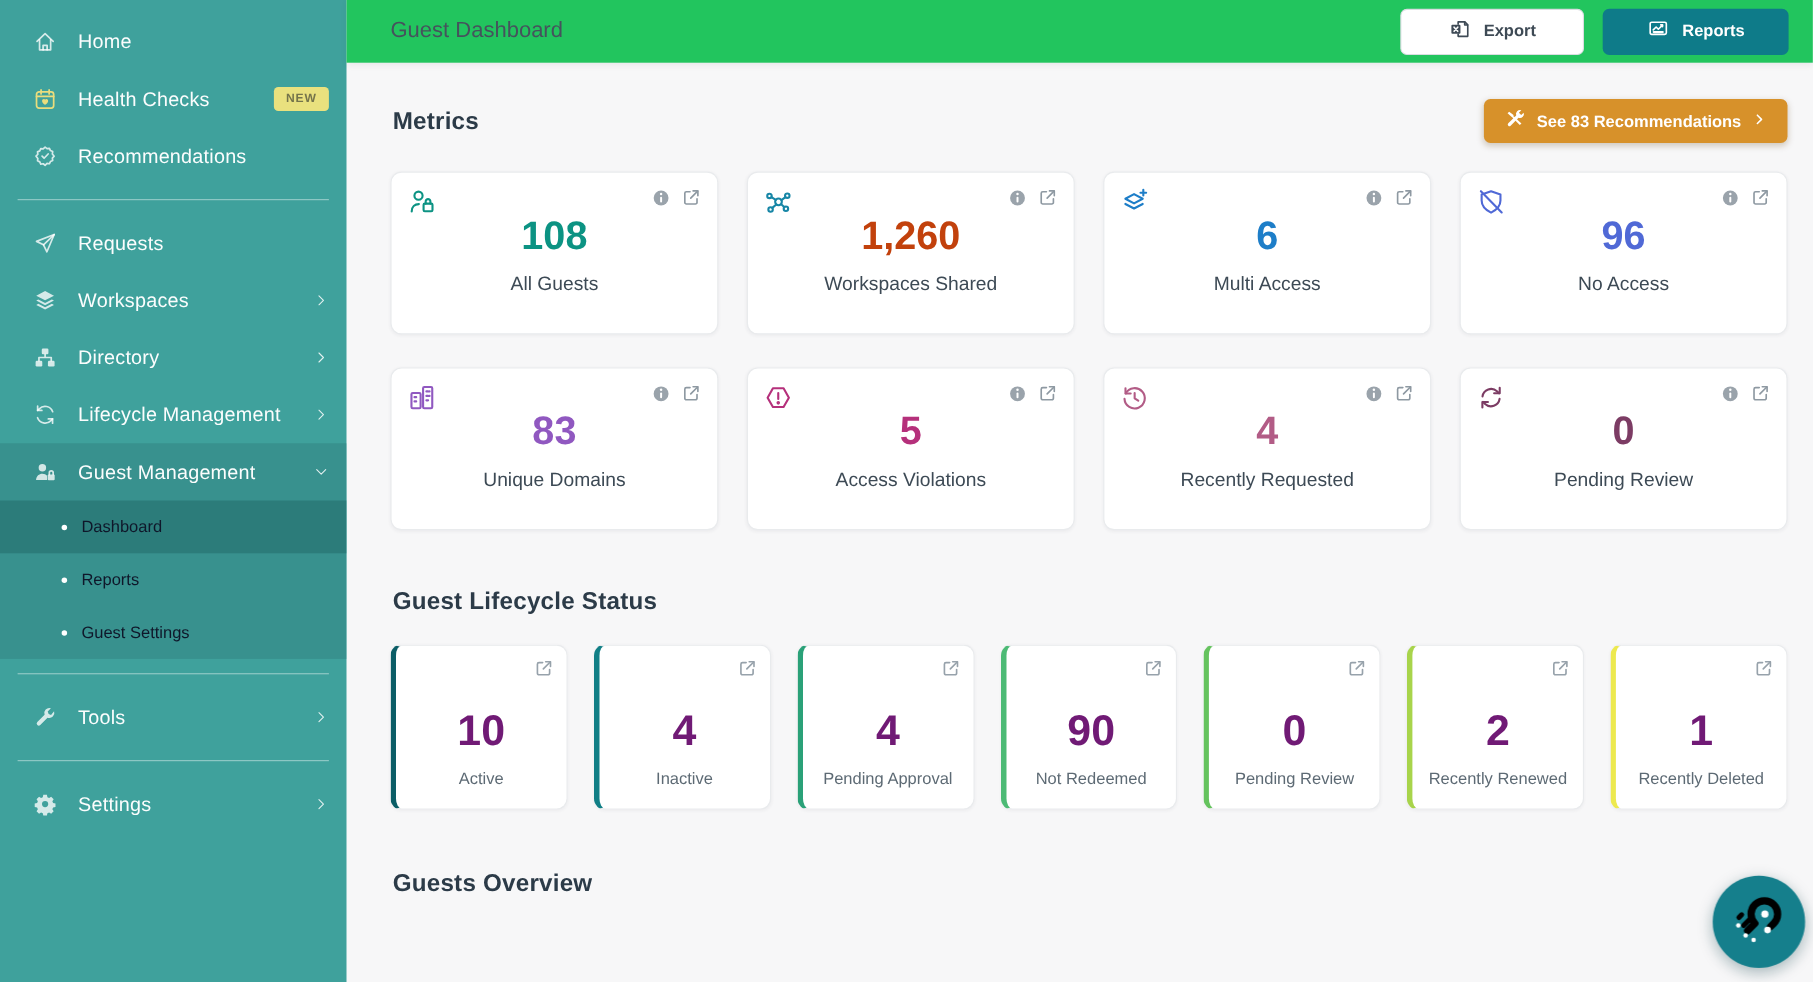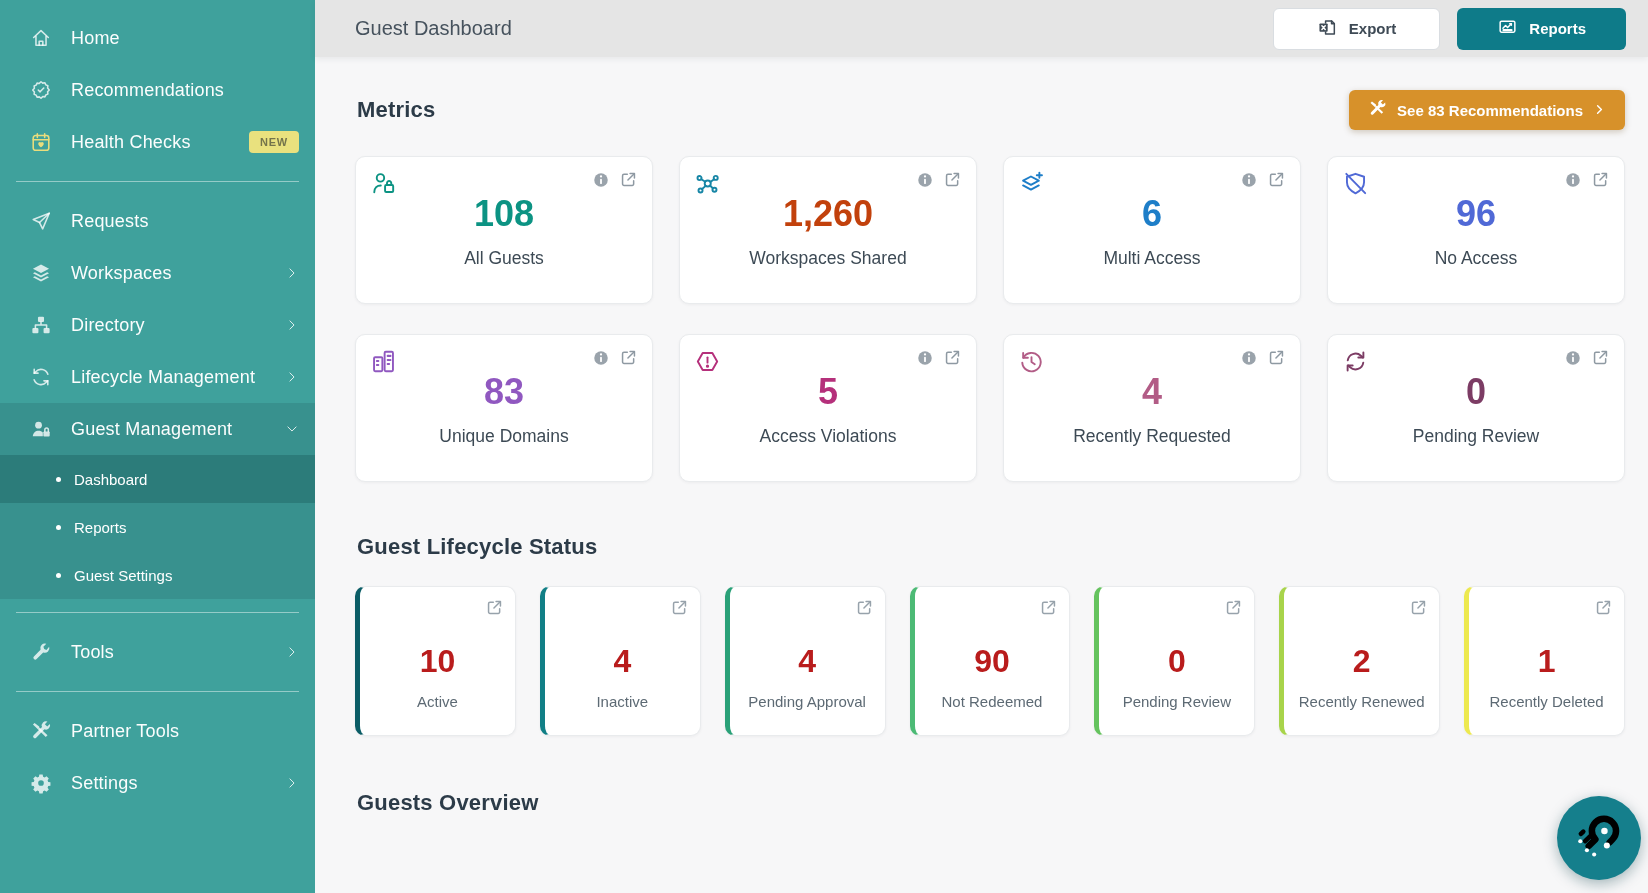--- a/index.html
+++ b/index.html
@@ -43,7 +43,7 @@
   
   .main { flex:1; display:flex; flex-direction:column; position:relative; min-width:0; }
   .topbar {
-    height:57px; flex:0 0 57px; background:#e5e5e5; display:flex; align-items:center;
+    height:57px; flex:0 0 57px; background:#22c55e; display:flex; align-items:center;
     padding:0 22px 0 40px; box-shadow:0 2px 6px rgba(40,52,64,.08); position:relative; z-index:2;
   }
   .page-title { font-size:20px; font-weight:400; color:#46525d; margin:0; flex:1; }

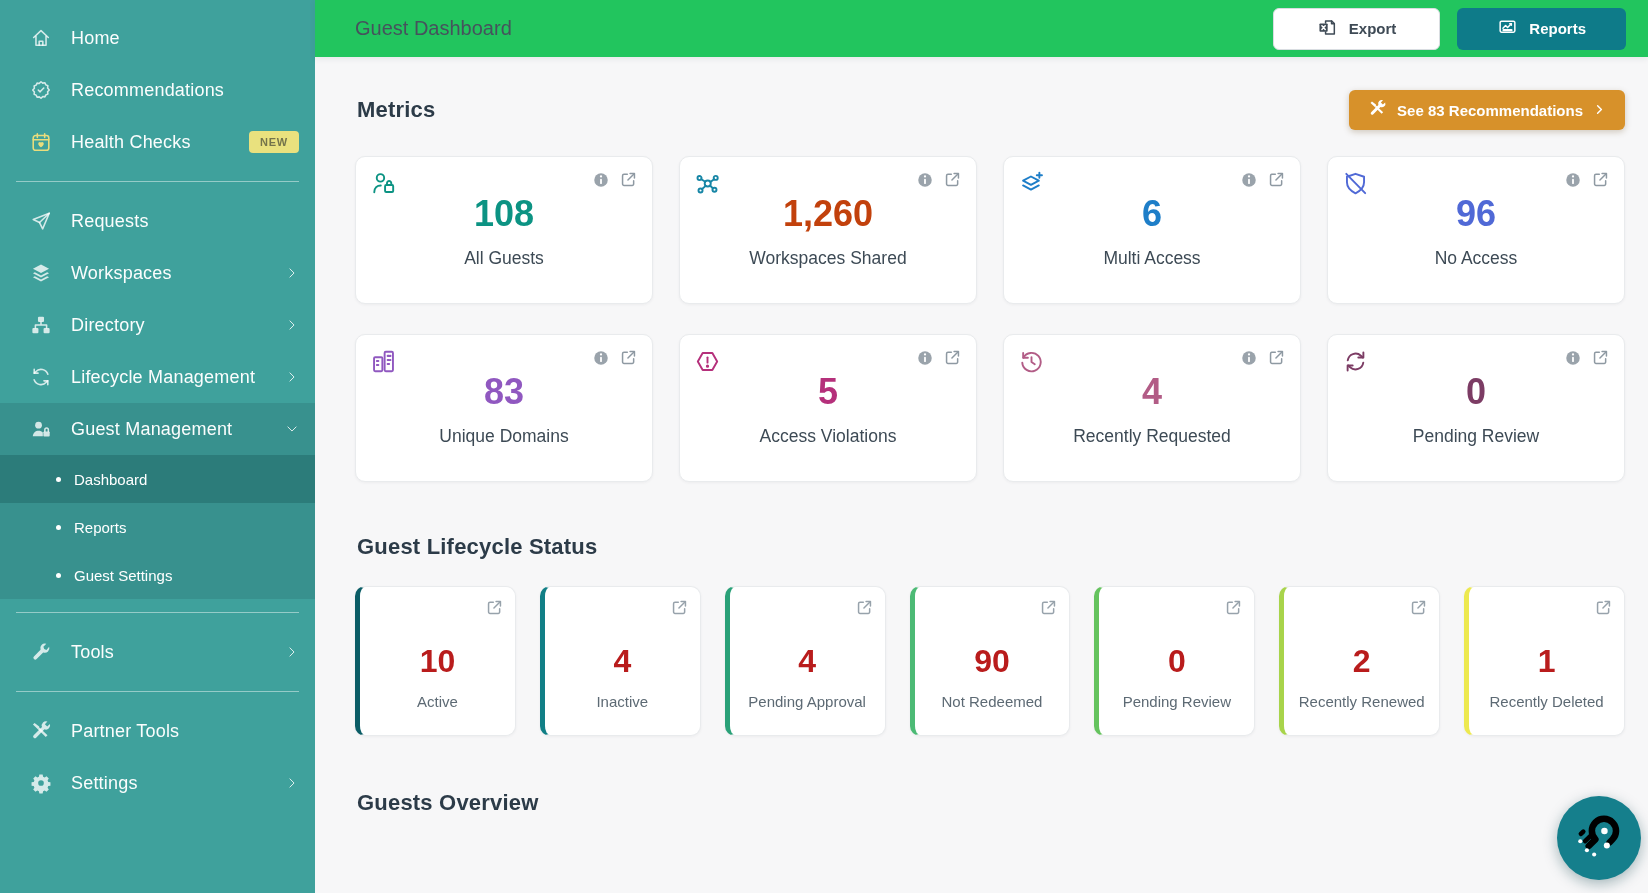--- a/index.html
+++ b/index.html
@@ -122,16 +122,6 @@
 
     </div>
         <div class="sb-item">
-      <span class="sb-ic">
-            <svg viewBox="0 0 24 24">
-              <path d="M12 3l1.9 1.5 2.4-.3 1 2.2 2.2 1-.3 2.4L21 12l-1.8 1.9.3 2.4-2.2 1-1 2.2-2.4-.3L12 21l-1.9-1.5-2.4.3-1-2.2-2.2-1 .3-2.4L3 12l1.8-1.9-.3-2.4 2.2-1 1-2.2 2.4.3z"></path>
-              <path d="M9 12l2 2 4-4.2"></path>
-            </svg>
-          </span>
-      <span class="sb-label">Recommendations</span>
-
-    </div>
-        <div class="sb-item">
       <span class="sb-ic" style="color:#eadd7c">
             <svg viewBox="0 0 24 24">
               <rect x="3.5" y="5" width="17" height="16" rx="2.5"></rect>
@@ -141,6 +131,16 @@
           </span>
       <span class="sb-label">Health Checks</span>
       <span class="sb-badge">NEW</span>
+    </div>
+        <div class="sb-item">
+      <span class="sb-ic">
+            <svg viewBox="0 0 24 24">
+              <path d="M12 3l1.9 1.5 2.4-.3 1 2.2 2.2 1-.3 2.4L21 12l-1.8 1.9.3 2.4-2.2 1-1 2.2-2.4-.3L12 21l-1.9-1.5-2.4.3-1-2.2-2.2-1 .3-2.4L3 12l1.8-1.9-.3-2.4 2.2-1 1-2.2 2.4.3z"></path>
+              <path d="M9 12l2 2 4-4.2"></path>
+            </svg>
+          </span>
+      <span class="sb-label">Recommendations</span>
+
     </div>
         <div class="sb-divider"></div>
         <div class="sb-item">

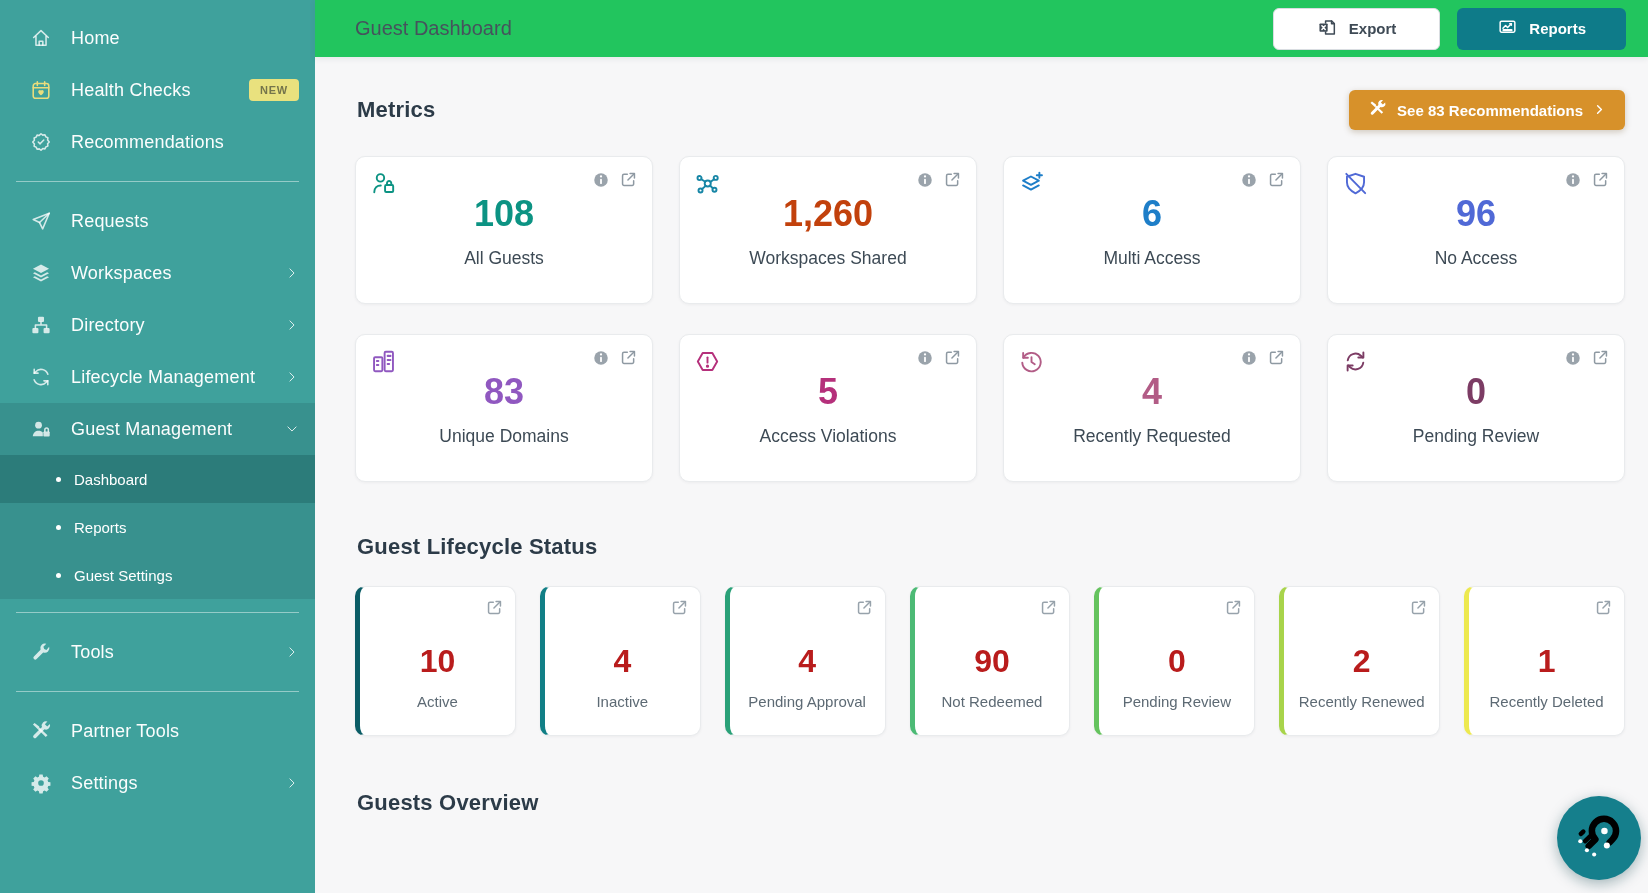--- a/index.html
+++ b/index.html
@@ -33,7 +33,7 @@
   .sb-group { background:#38918e; }
   .sb-subitem {
     display:flex; align-items:center; height:48px; padding-left:56px;
-    font-size:15px; color:#ffffff; cursor:pointer;
+    font-size:15px; color:#0f172a; cursor:pointer;
   }
   .sb-subitem .dot { width:5px; height:5px; border-radius:50%; background:#fff; margin-right:13px; }
   .sb-subitem.active { background:#2c7c7a; }

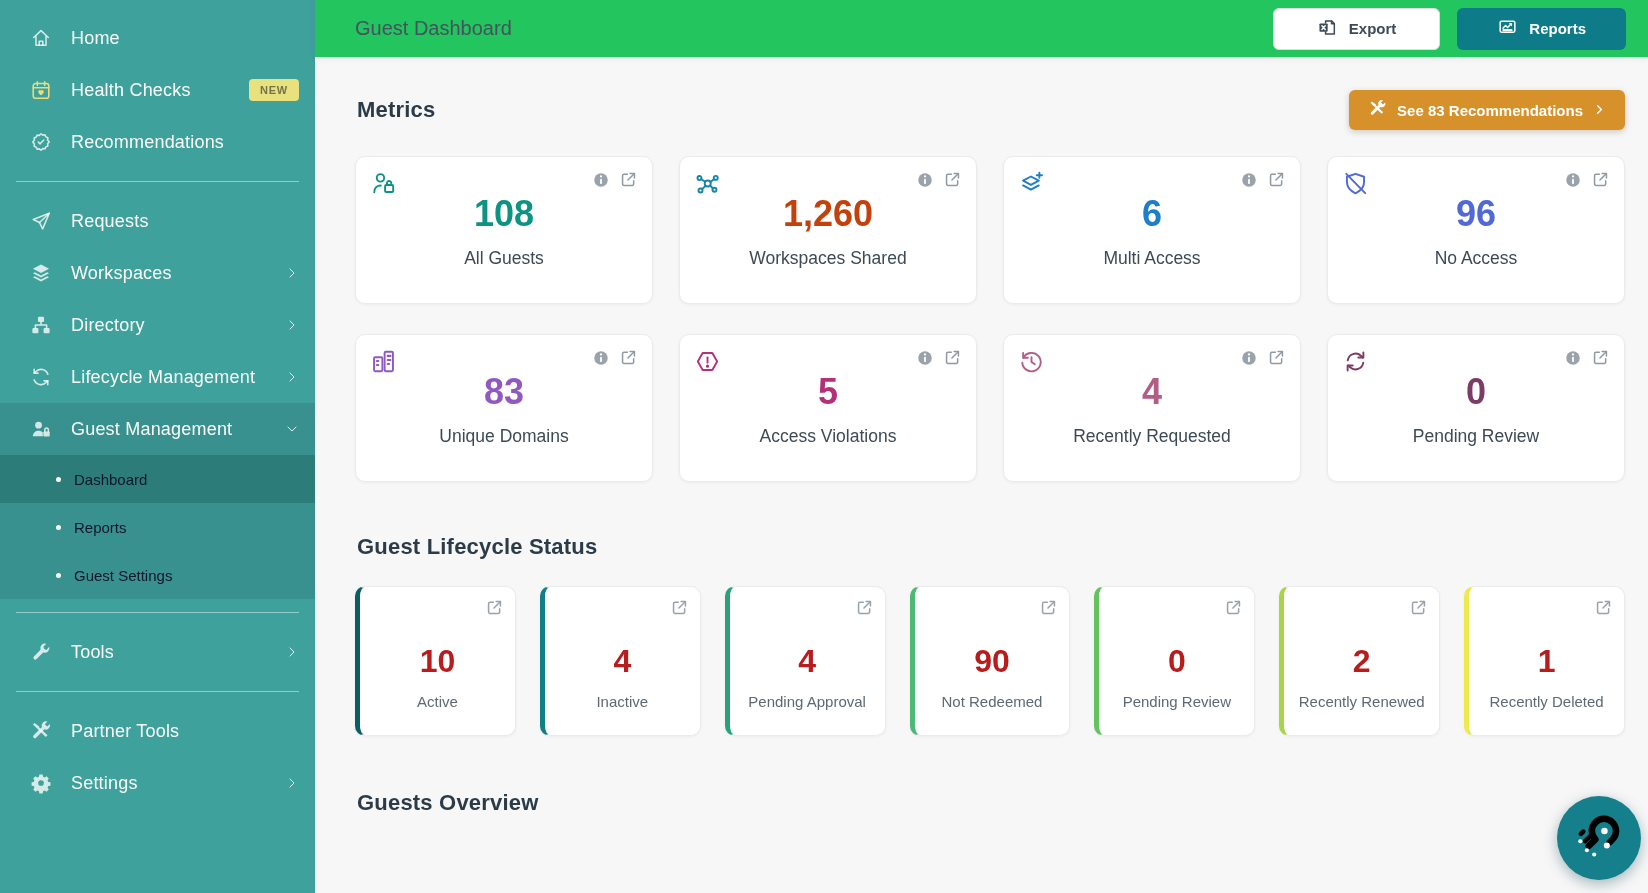--- a/index.html
+++ b/index.html
@@ -91,7 +91,7 @@
     padding:12px; position:relative; box-shadow:0 1px 3px rgba(35,46,60,.05); cursor:pointer;
   }
   .lcard .icon-ext { position:absolute; top:11px; right:11px; color:#97a2ab; }
-  .lcard-value { font-size:32px; font-weight:bold; color:#b91c1c; text-align:center; margin-top:44px; }
+  .lcard-value { font-size:39px; font-weight:bold; color:#701a75; text-align:center; margin-top:44px; }
   .lcard-label { font-size:15px; color:#5d6a74; text-align:center; margin-top:13px; white-space:nowrap; }
 
   .overview-section { margin-top:54px; }

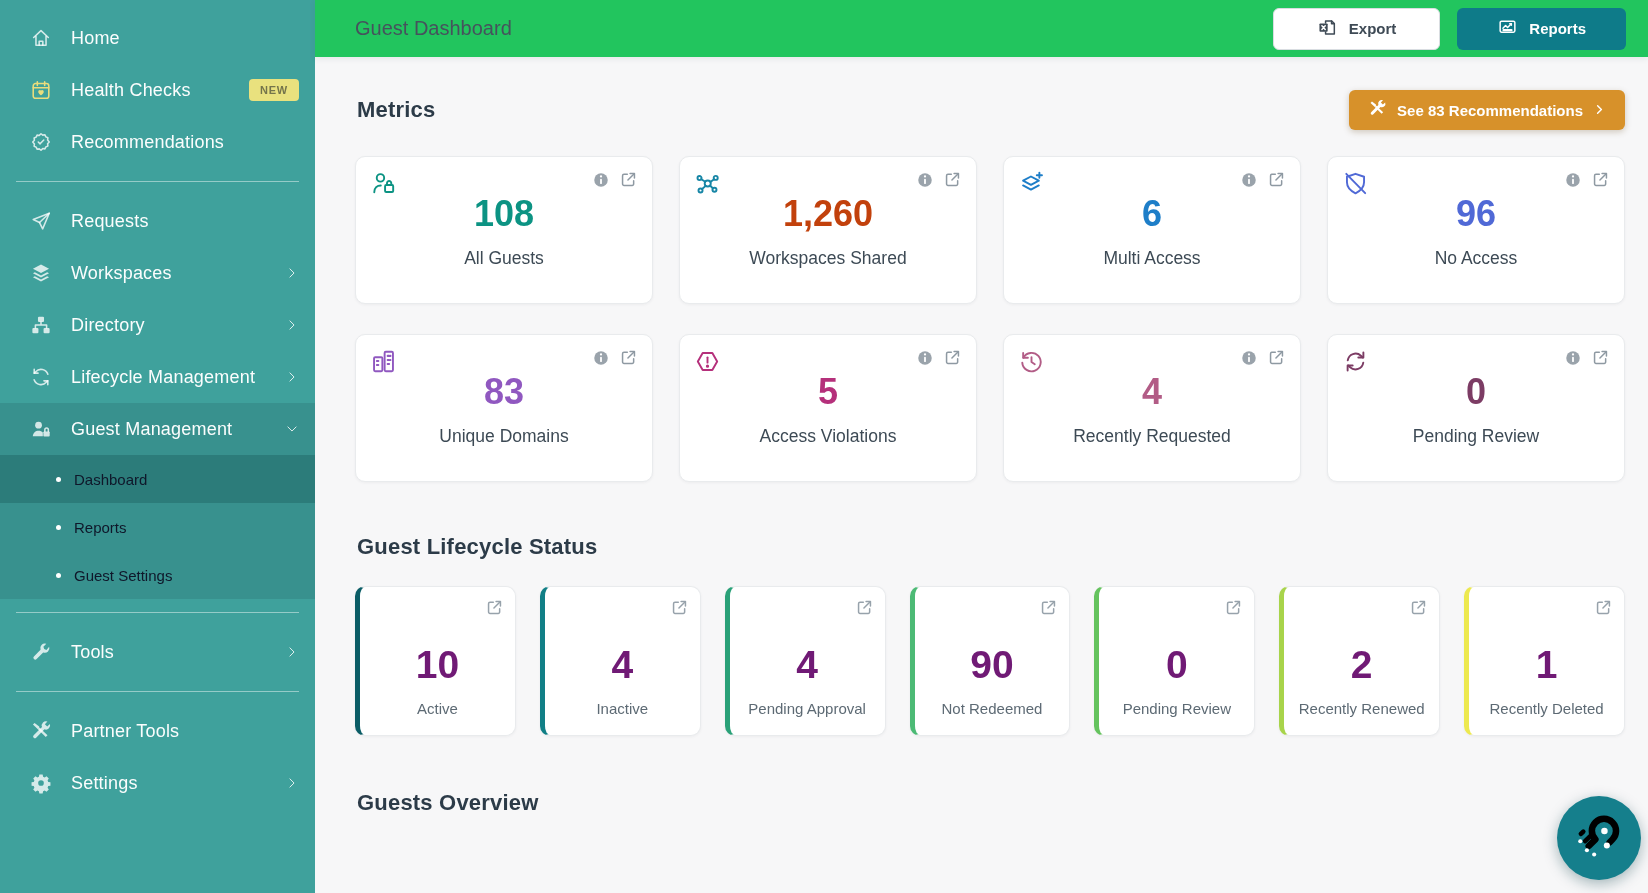--- a/index.html
+++ b/index.html
@@ -245,17 +245,6 @@
           </span>
     </div>
         <div class="sb-divider"></div>
-        <div class="sb-item">
-      <span class="sb-ic">
-            <svg viewBox="0 0 24 24">
-              <path d="M3.2 5 5 3.2l5 3.8v1.6L8.6 10 3.2 5z" fill="currentColor" stroke="none"></path>
-              <path d="M8.6 10l8.6 8.6 1.9-1.9L10.2 8.3" fill="currentColor" stroke="none" stroke-width="1"></path>
-              <path d="M21.7 4.3a4.6 4.6 0 0 1-5.9 5.9l-9.1 9.1a1.9 1.9 0 0 1-2.7-2.7l9.1-9.1a4.6 4.6 0 0 1 5.9-5.9l-2.8 2.9 2.6 2.6z" fill="currentColor" stroke="none"></path>
-            </svg>
-          </span>
-      <span class="sb-label">Partner Tools</span>
-
-    </div>
         <div class="sb-item">
       <span class="sb-ic">
             <svg viewBox="0 0 24 24">

